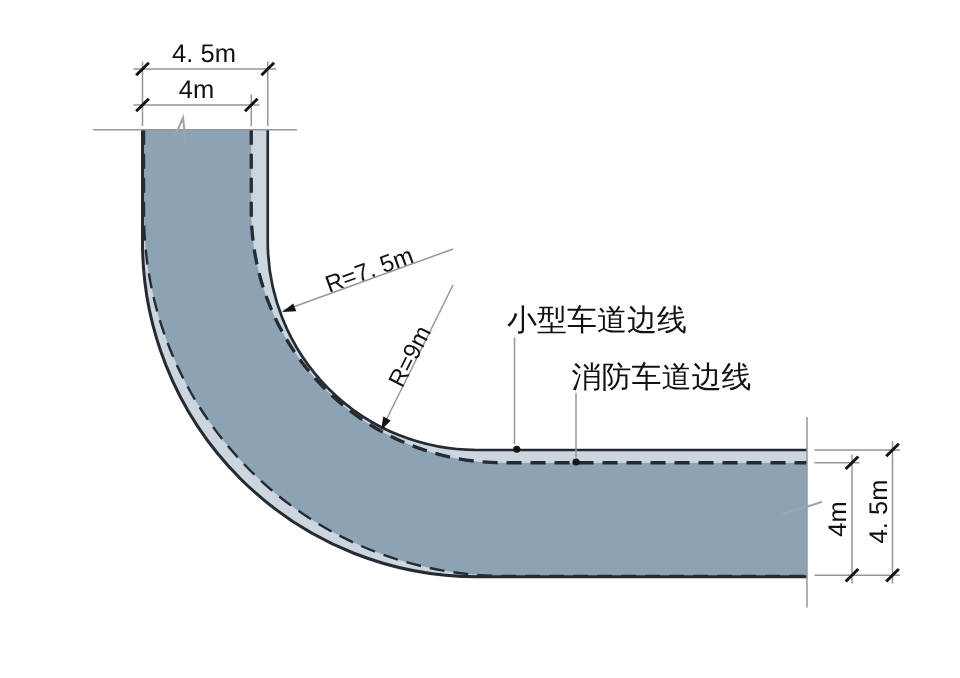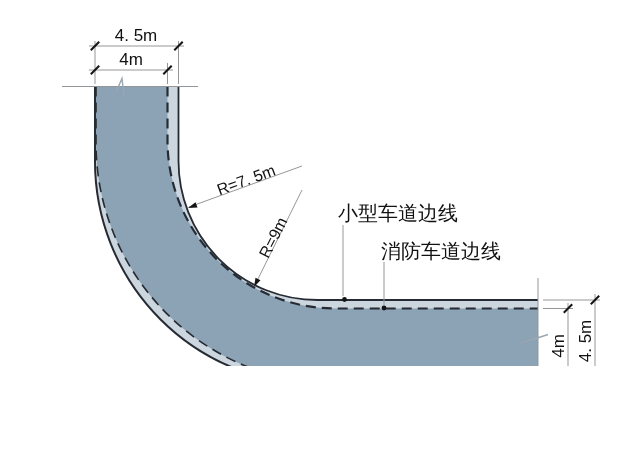--- a/index.html
+++ b/index.html
@@ -3,7 +3,7 @@
 <meta charset="utf-8">
 <style>
   html,body{margin:0;padding:0;background:#ffffff;}
-  .page{position:relative;width:640px;height:366px;background:#ffffff;overflow:hidden;
+  .page{position:relative;width:640px;height:452px;background:#ffffff;overflow:hidden;
         font-family:"Liberation Sans", sans-serif;}
   svg{display:block;}
   .thin{stroke:#939799;stroke-width:1;fill:none;}

